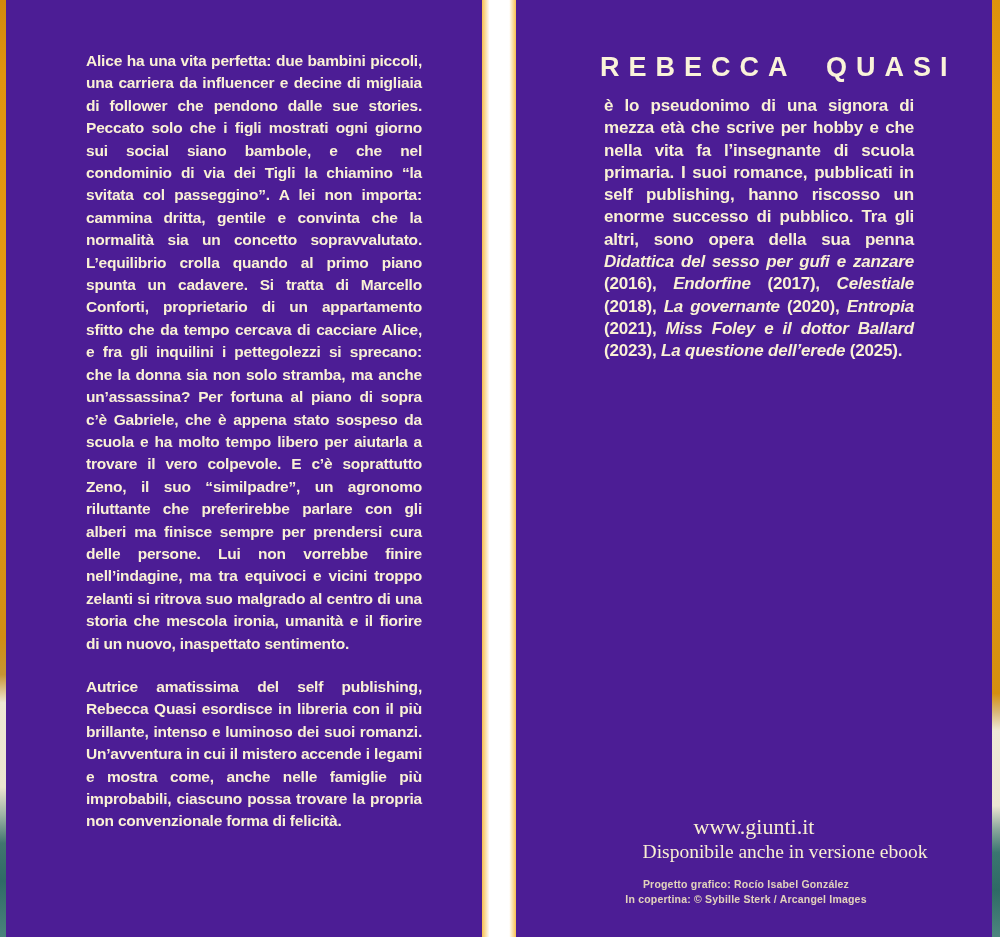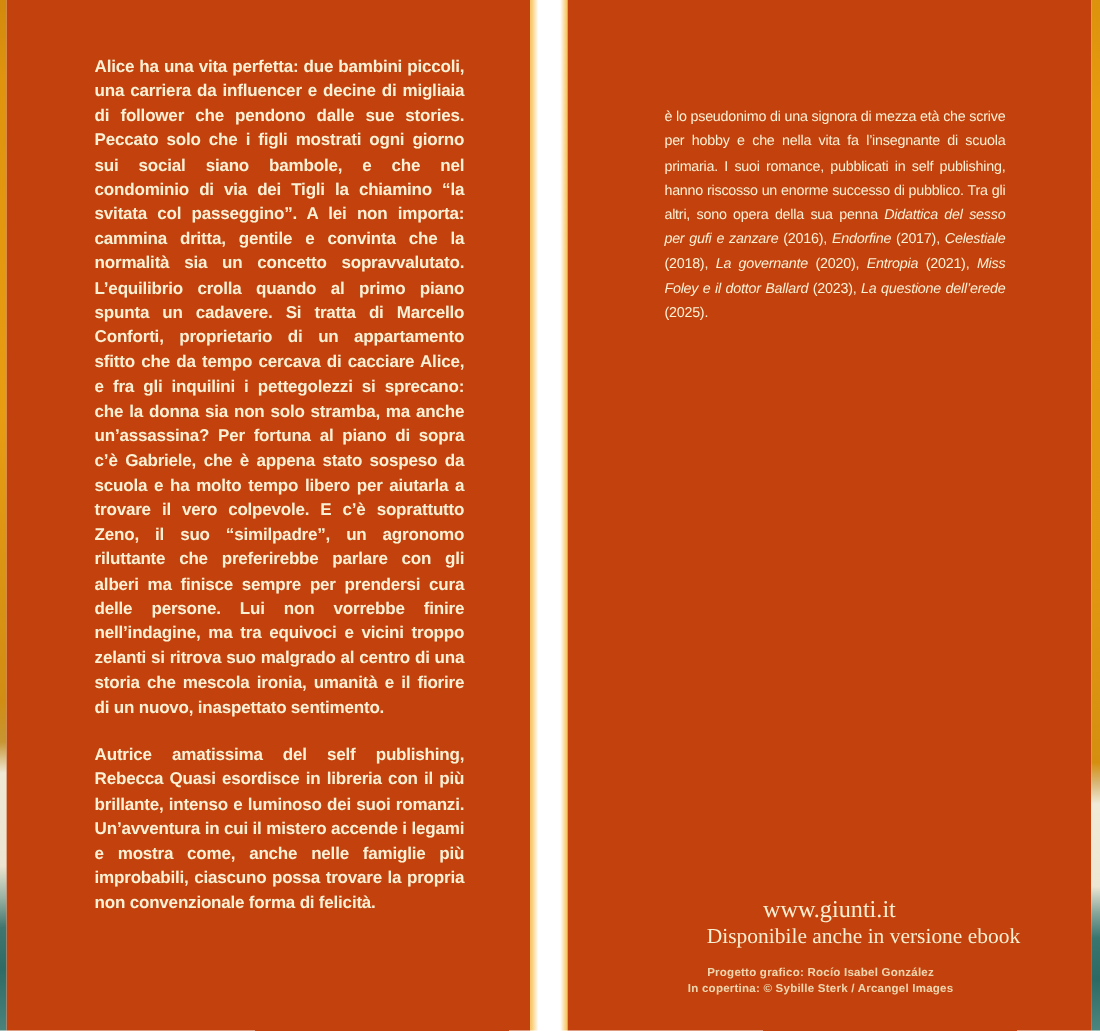--- a/index.html
+++ b/index.html
@@ -29,7 +29,7 @@
   }
   .flap {
     position: absolute; top: 0; height: 937px;
-    background: #c2410c;
+    background: #4c1d95;
   }
   #left-flap { left: 6px; width: 476px; }
   #right-flap { left: 516px; width: 476px; }

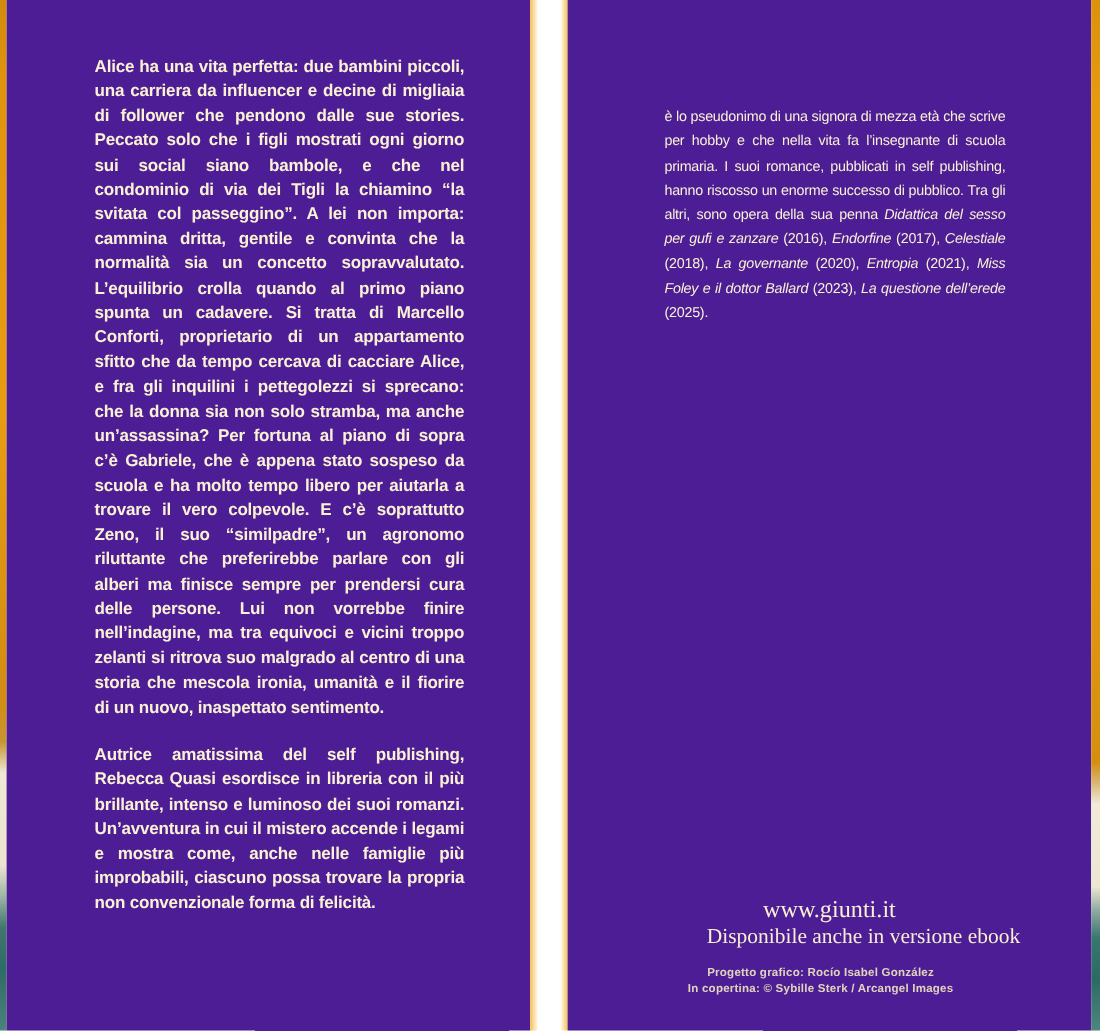--- a/index.html
+++ b/index.html
@@ -115,6 +115,7 @@
 <div id="center-gap"></div>
 
 <div class="flap" id="right-flap">
+  <div id="author-name">REBECCA QUASI</div>
   <div id="author-bio"><span>è lo pseudonimo di una signora di mezza età che scrive per hobby e che nella vita fa l’insegnante di scuola primaria. I suoi romance, pubblicati in self publishing, hanno riscosso un enorme successo di pubblico. Tra gli altri, sono opera della sua penna </span><span class="it">Didattica del sesso per gufi e zanzare</span><span> (2016), </span><span class="it">Endorfine</span><span> (2017), </span><span class="it">Celestiale</span><span> (2018), </span><span class="it">La governante</span><span> (2020), </span><span class="it">Entropia</span><span> (2021), </span><span class="it">Miss Foley e il dottor Ballard</span><span> (2023), </span><span class="it">La questione dell’erede</span><span> (2025).</span></div>
   <div id="website">www.giunti.it</div>
   <div id="ebook-notice">Disponibile anche in versione ebook</div>

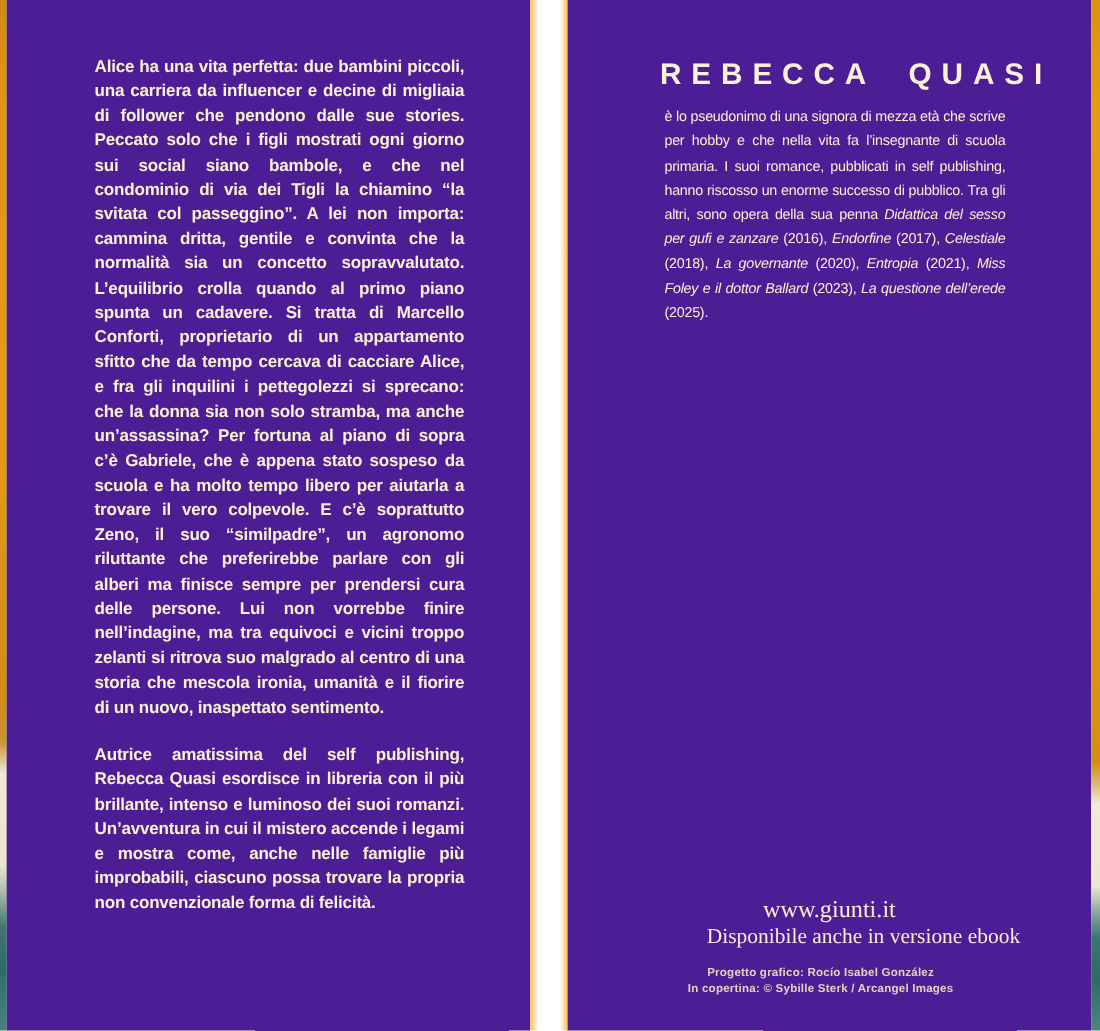--- a/index.html
+++ b/index.html
@@ -65,8 +65,8 @@
   #author-bio {
     position: absolute; left: 88px; top: 95px; width: 310px;
     color: #faf1d5;
-    font-size: 13px;
-    font-weight: normal;
+    font-size: 17px;
+    font-weight: bold;
     letter-spacing: -0.2px;
     line-height: 22.3px;
     text-align: justify;

